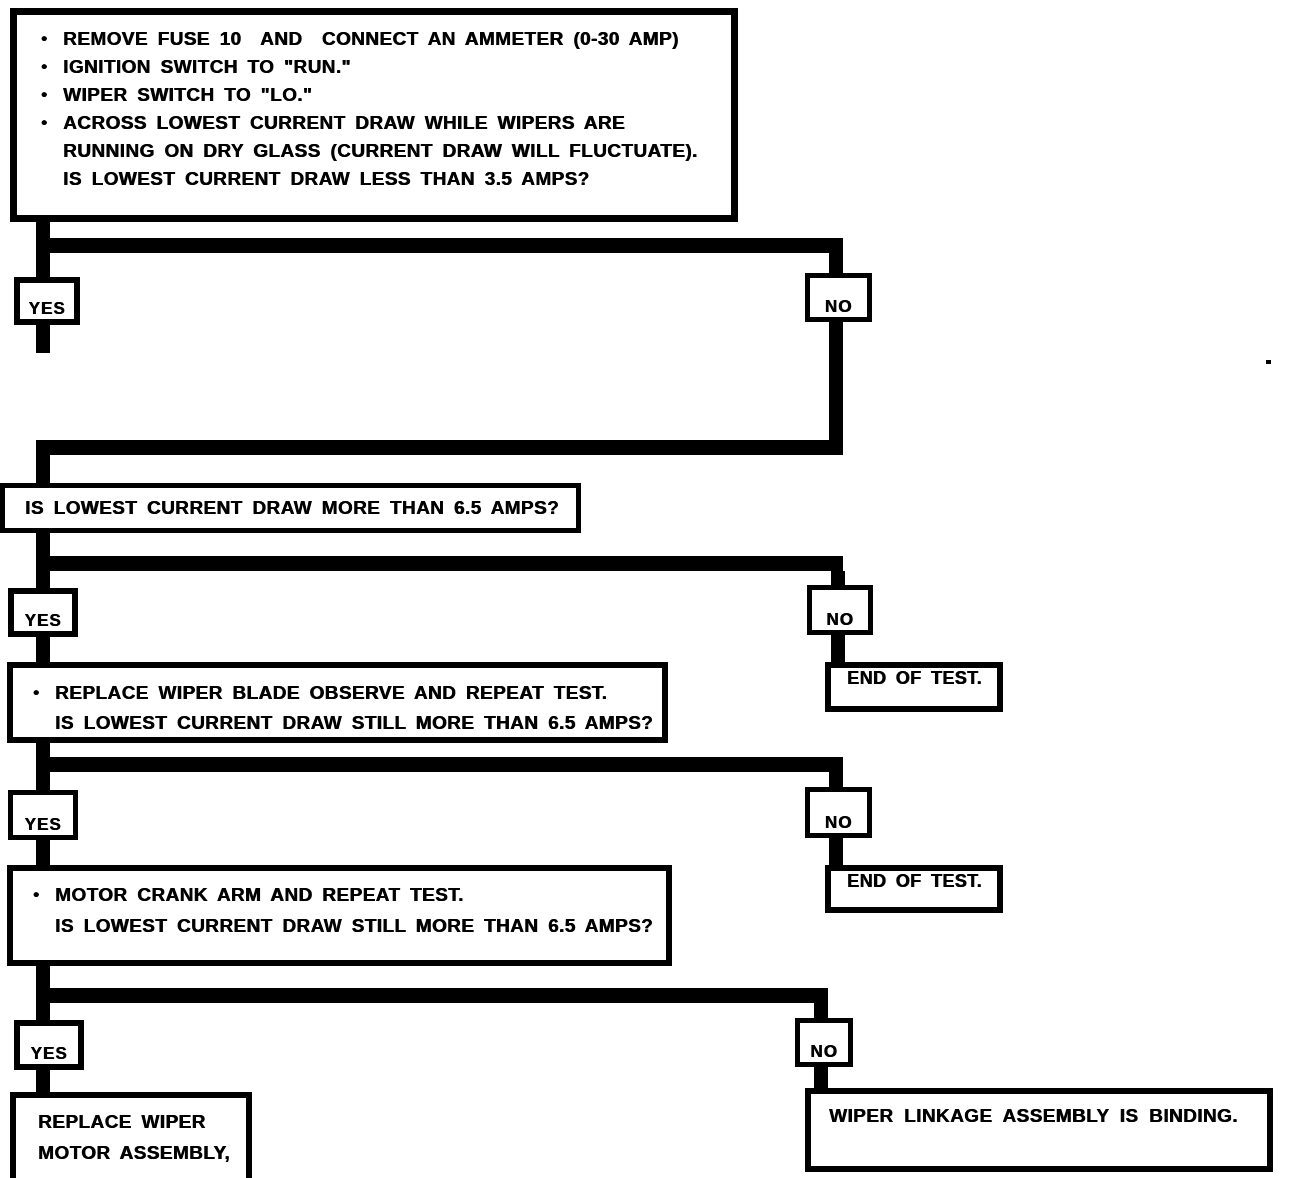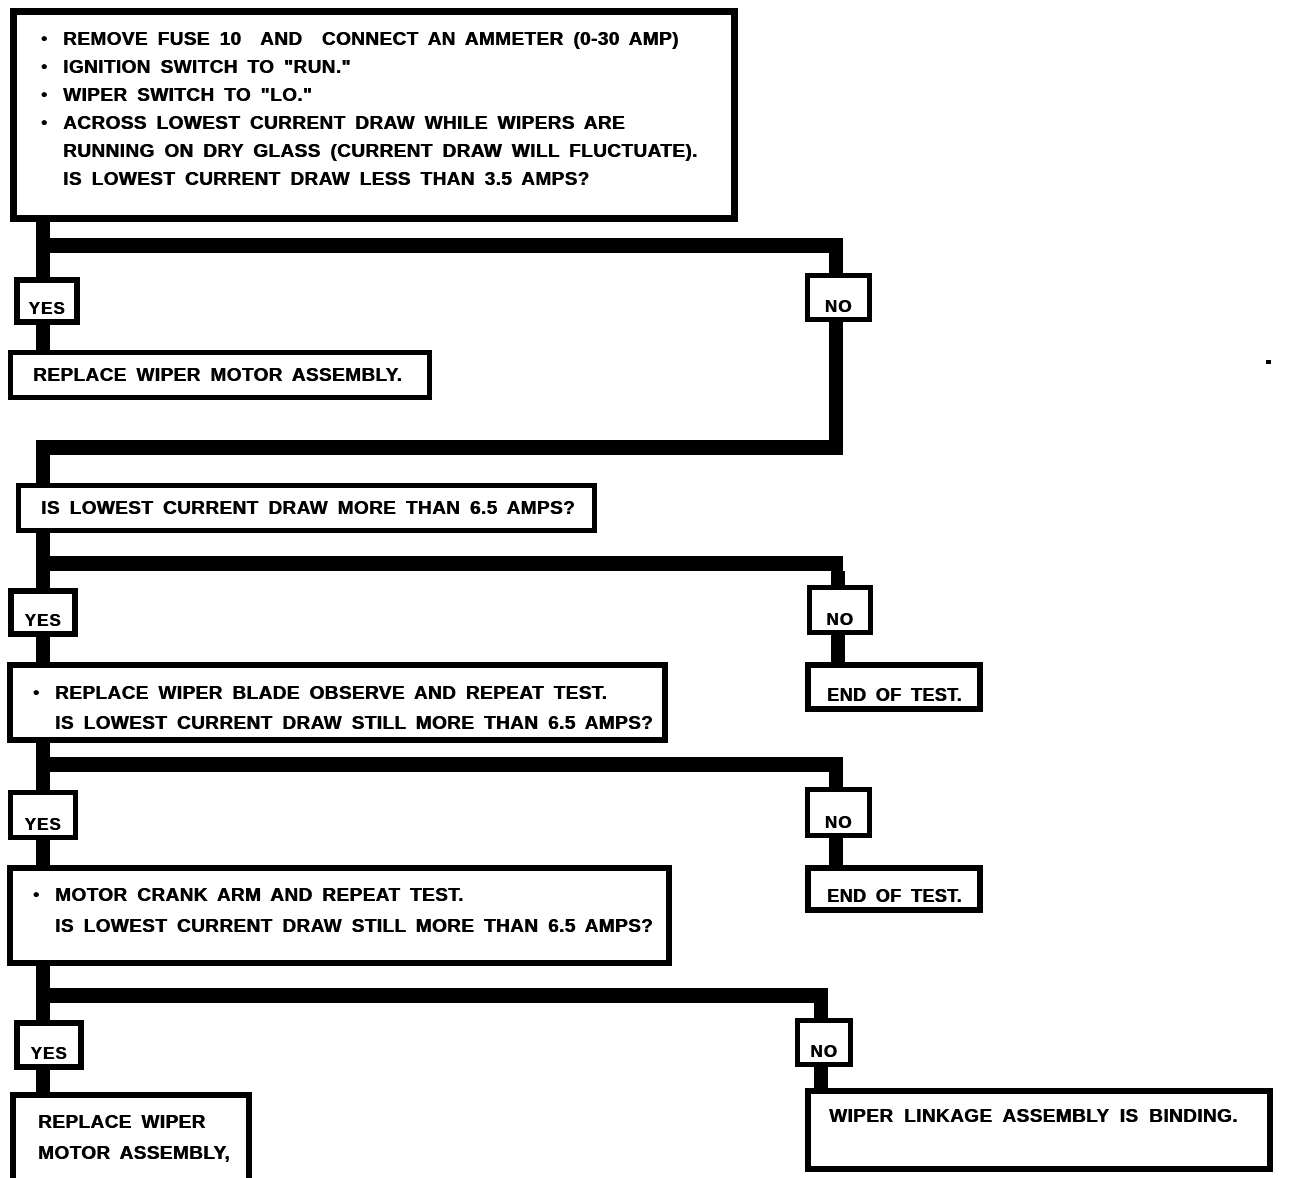--- a/index.html
+++ b/index.html
@@ -91,9 +91,6 @@
 
   <div class="vline" style="left:36px; top:323px; height:30px;"></div>
 
-  <div class="box txt centerv" style="left:8px; top:350px; width:424px; height:50px; padding-left:20px;">
-    <div class="qline">REPLACE WIPER MOTOR ASSEMBLY.</div>
-  </div>
 
   <div class="vline" style="left:829px; top:320px; height:124px;"></div>
 

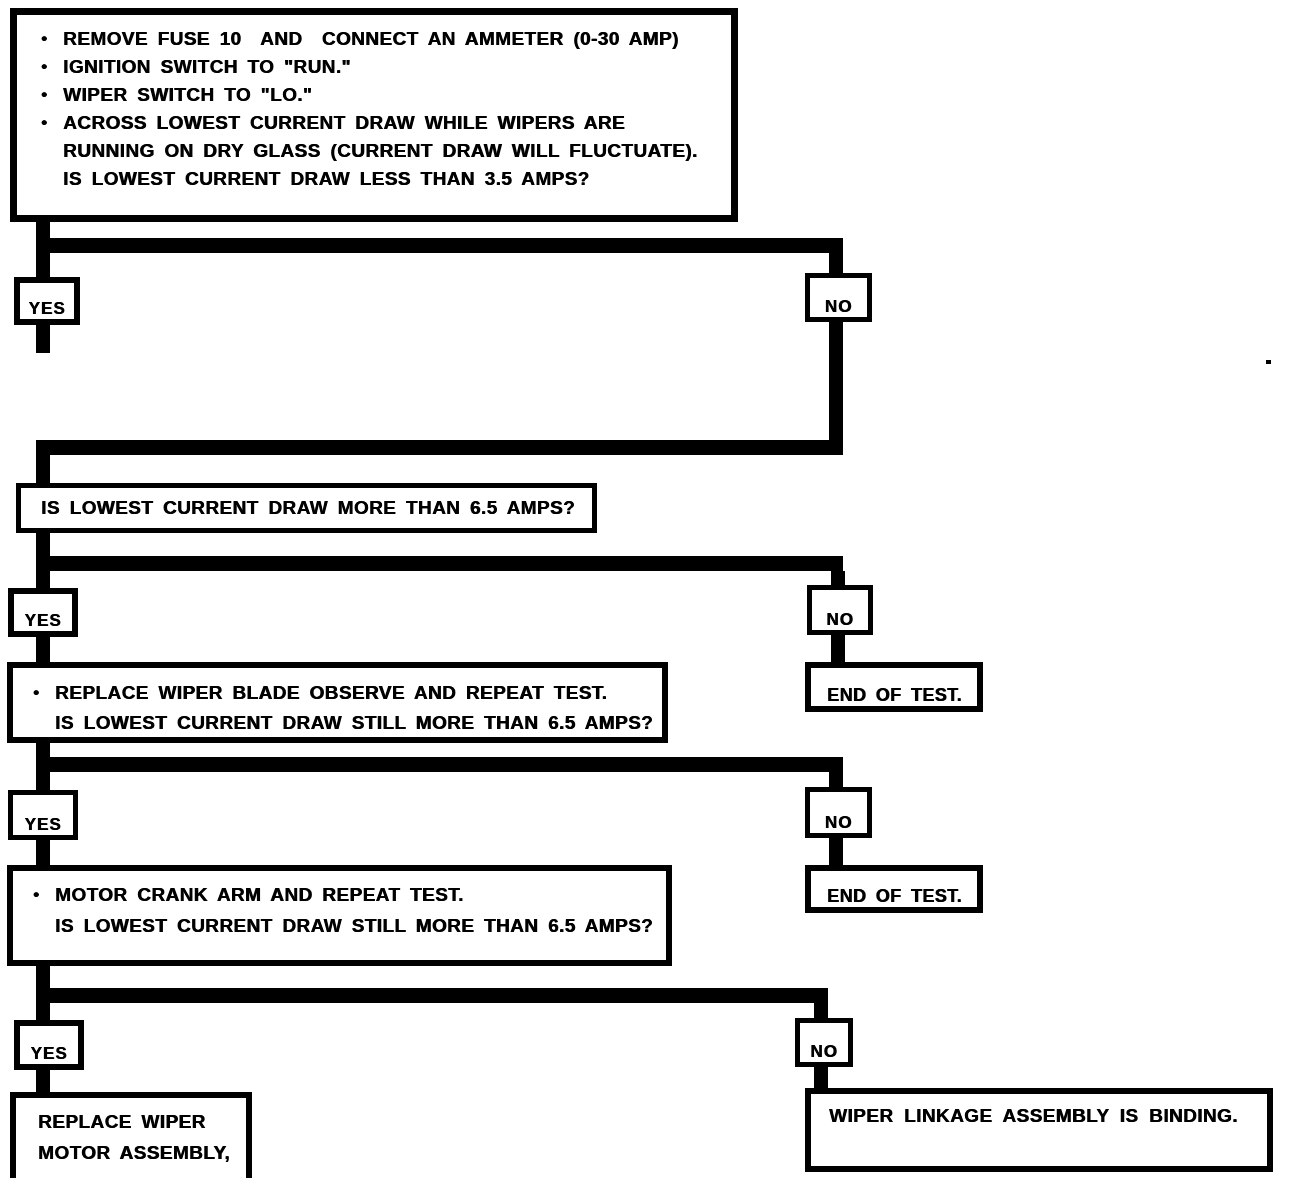--- a/index.html
+++ b/index.html
@@ -97,7 +97,7 @@
   <div class="hbar" style="left:36px; top:440px; width:807px;"></div>
   <div class="vline" style="left:36px; top:455px; height:30px;"></div>
 
-  <div class="box txt centerv" style="left:16px; top:483px; width:581px; height:50px; padding-left:20px;">
+  <div class="box txt centerv" style="left:0; top:483px; width:581px; height:50px; padding-left:20px;">
     <div class="qline">IS LOWEST CURRENT DRAW MORE THAN 6.5 AMPS?</div>
   </div>
 

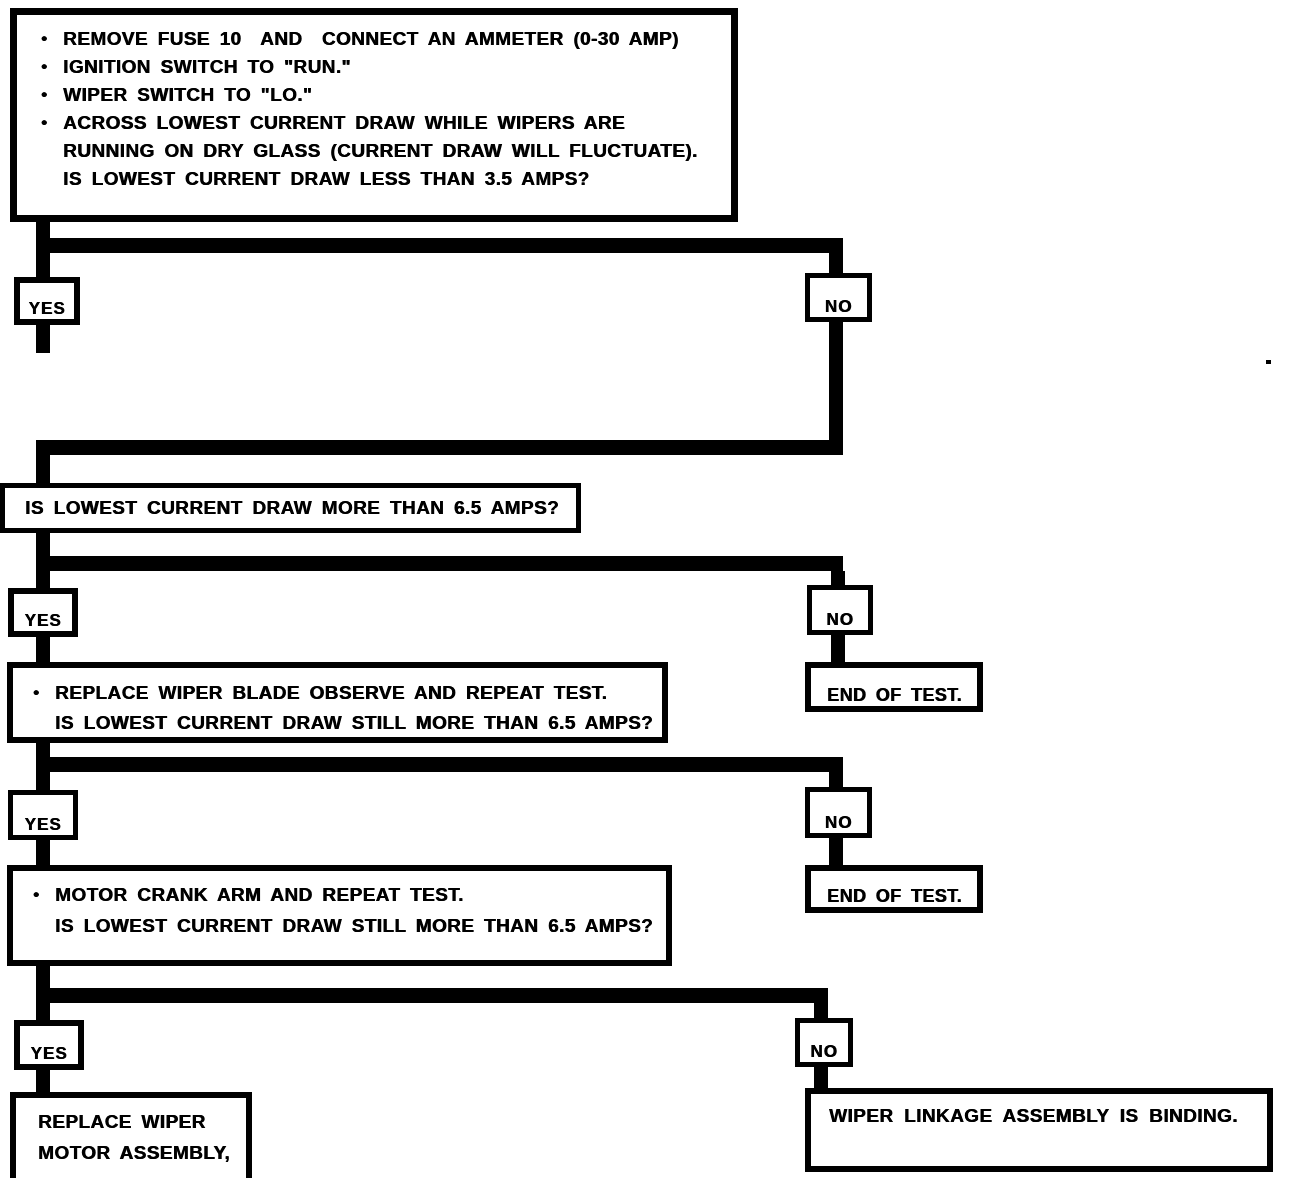--- a/index.html
+++ b/index.html
@@ -30,7 +30,7 @@
     display:flex; align-items:flex-end; justify-content:center;
     font-size:17px; letter-spacing:1px; text-shadow:0.6px 0.2px 0 #000;
   }
-  .endbox { display:flex; align-items:flex-end; padding-left:16px; font-size:18px; }
+  .endbox { display:flex; align-items:flex-start; padding-left:16px; font-size:18px;margin-left:20px; }
   .action3 { padding:10px 6px 0 20px; }
   .action3 .tl { line-height:30px; }
   .action3 .bul { line-height:30px; }

